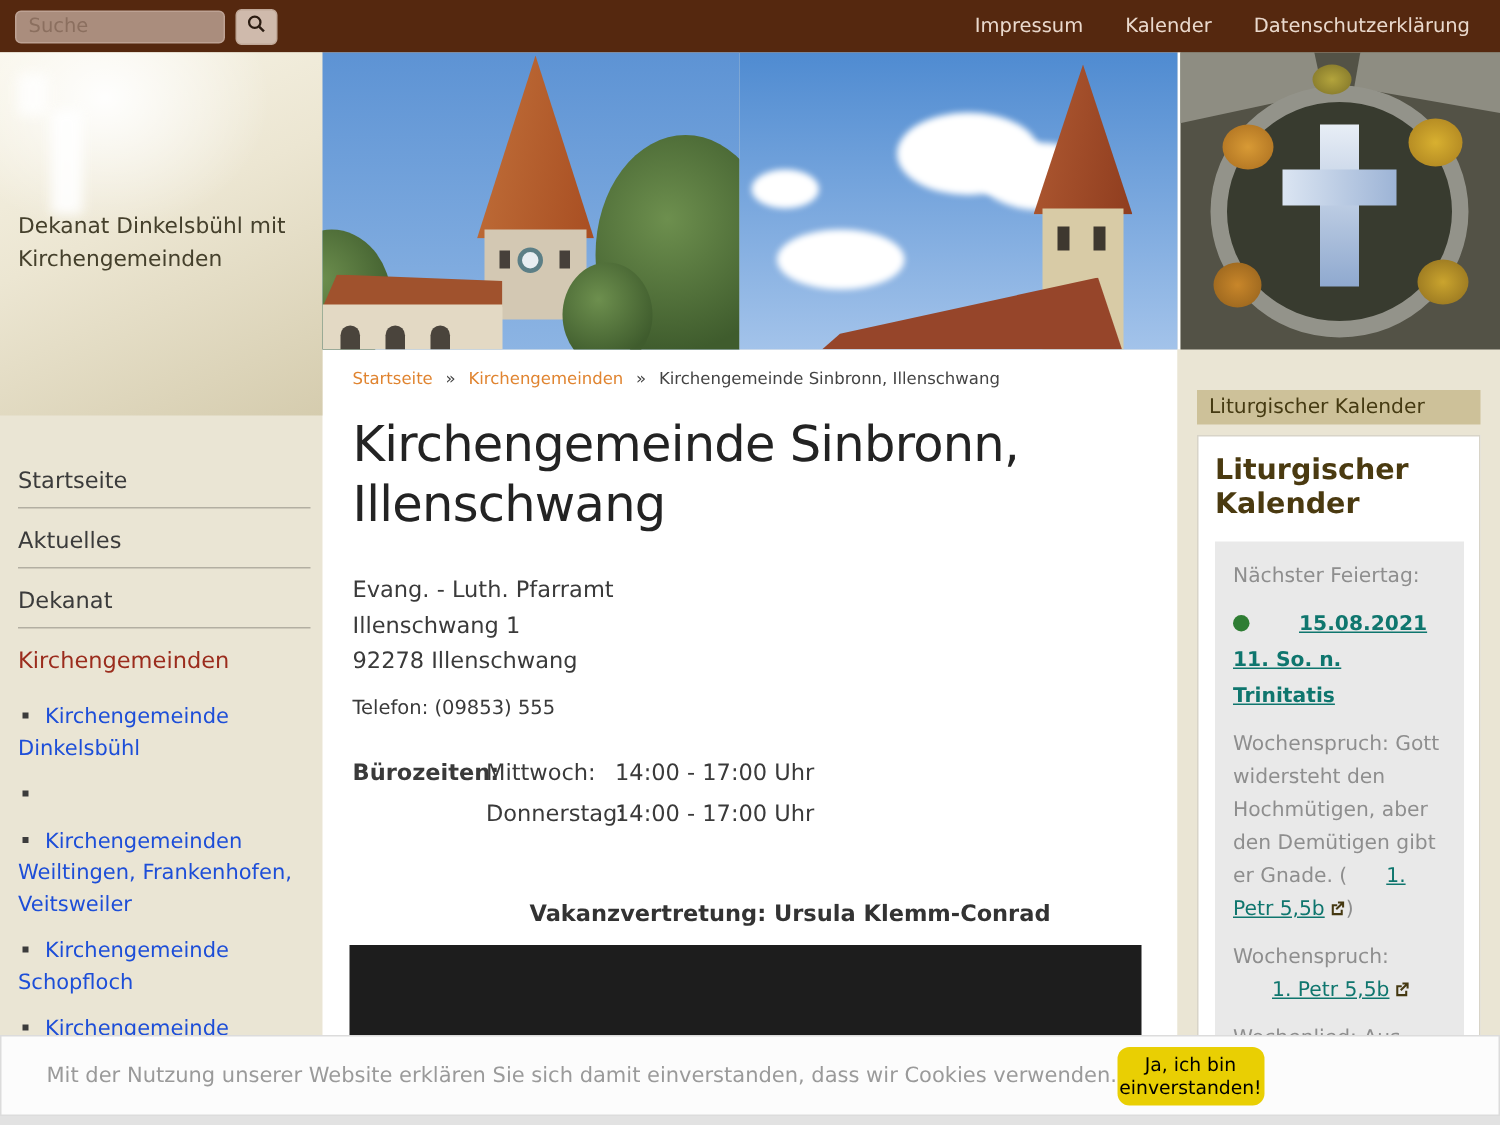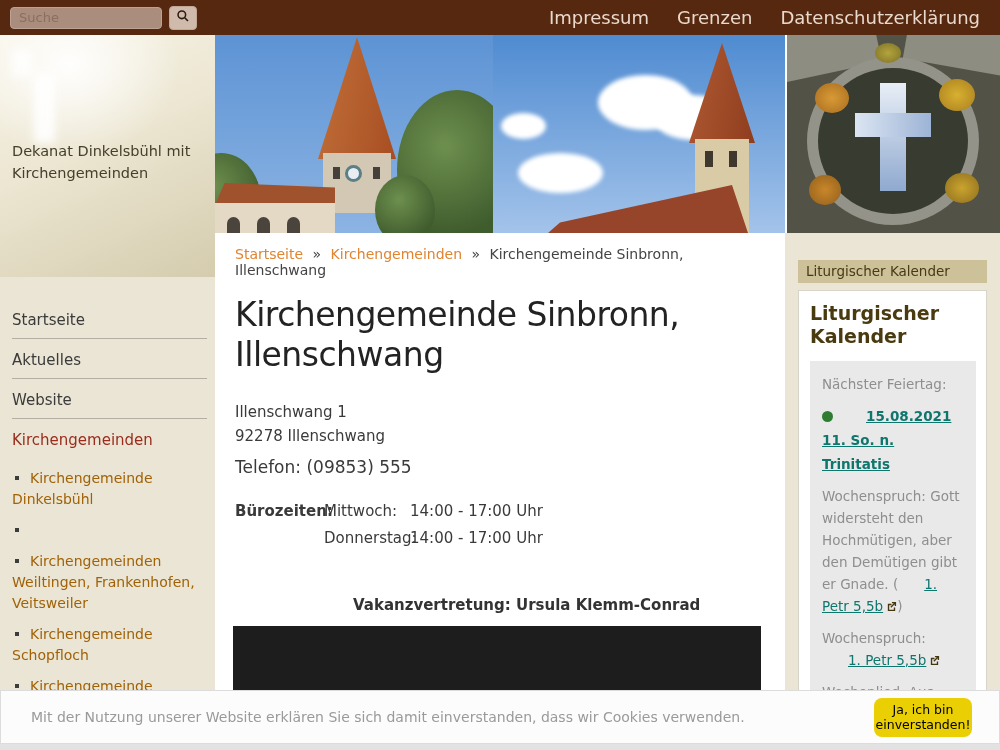--- a/index.html
+++ b/index.html
@@ -16,7 +16,7 @@
   }
   .search-group{ display:flex; align-items:center; gap:7px; }
   .search-input{
-    width:152px; height:22px; background:#aa8d7d; border:1px solid #bda294;
+    width:140px; height:22px; background:#aa8d7d; border:1px solid #bda294;
     border-radius:4px; padding:0 8px; font-size:13px; color:#4c3528;
     font-family:"DejaVu Sans",sans-serif;
   }

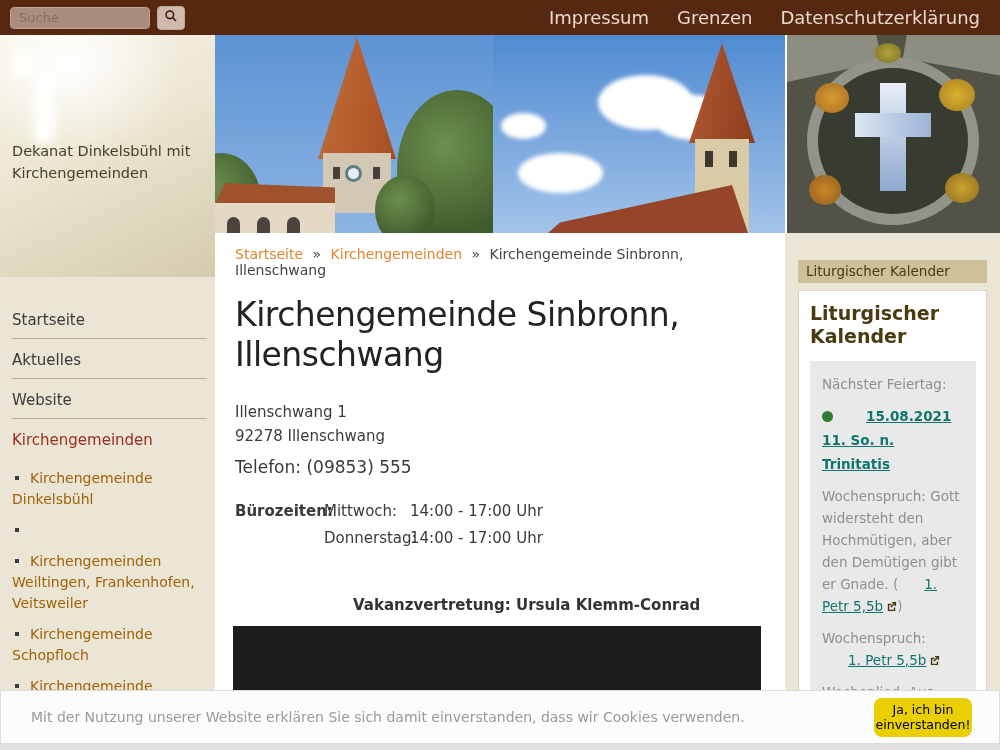--- a/index.html
+++ b/index.html
@@ -26,7 +26,7 @@
     border-radius:4px; display:flex; align-items:center; justify-content:center; cursor:pointer;
   }
   .top-links{ display:flex; gap:28px; }
-  .top-links a{ color:#ead9cd; font-size:18px; text-decoration:none; cursor:pointer; }
+  .top-links a{ color:#ead9cd; font-size:13px; text-decoration:none; cursor:pointer; }
 
   .layout{ display:flex; height:715px; }
 

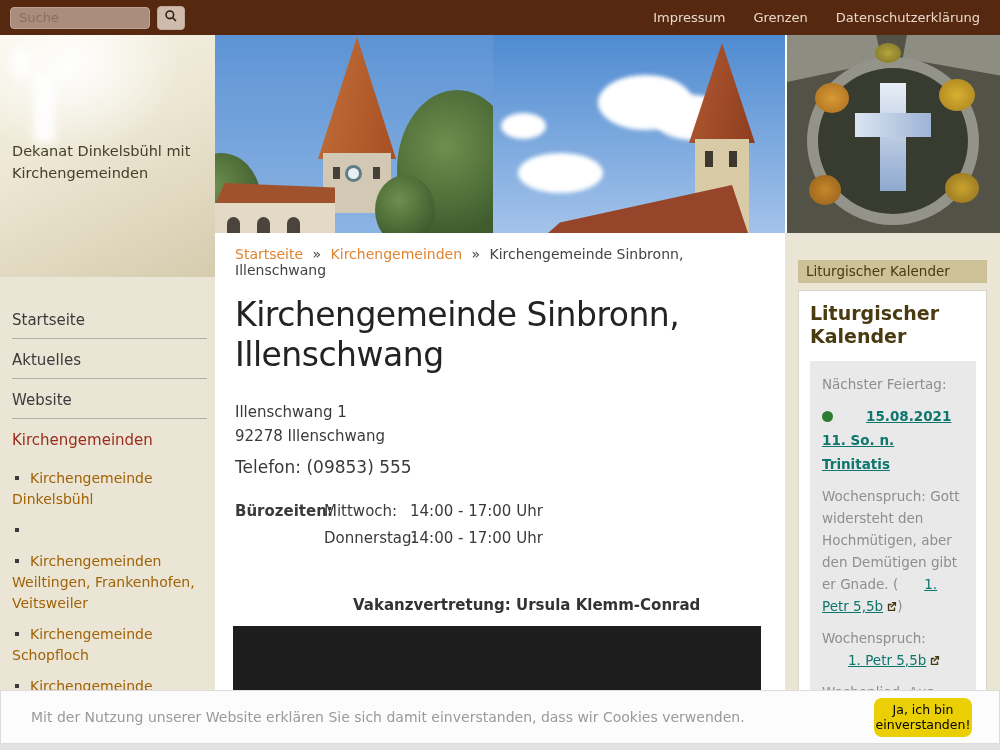--- a/index.html
+++ b/index.html
@@ -199,7 +199,7 @@
   </div>
   <nav class="top-links">
     <a>Impressum</a>
-    <a>Grenzen</a>
+    <a>Kalender</a>
     <a>Datenschutzerklärung</a>
   </nav>
 </div>

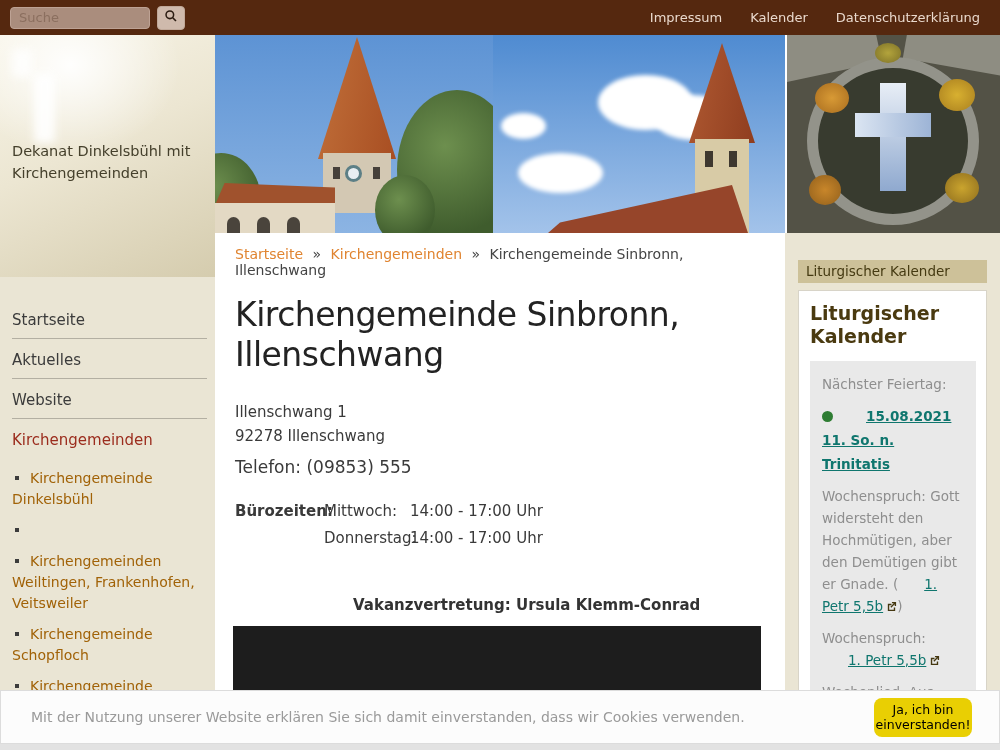--- a/index.html
+++ b/index.html
@@ -124,7 +124,7 @@
 
   
   .main{ width:570px; background:#ffffff; padding:13px 30px 0 20px; flex:none; }
-  .breadcrumb{ font-size:14px; color:#444; }
+  .breadcrumb{ font-size:11px; color:#444; }
   .breadcrumb a{ color:#e08430; text-decoration:none; cursor:pointer; }
   .bc-sep{ margin:0 5px; color:#444; }
   h1{

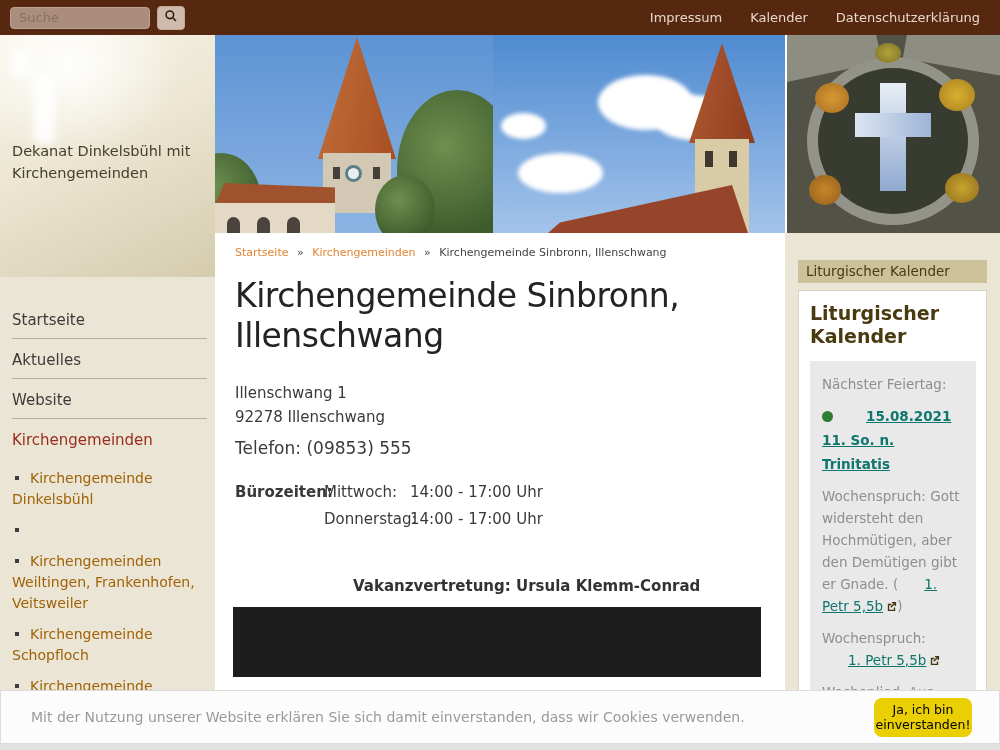--- a/index.html
+++ b/index.html
@@ -215,7 +215,7 @@
     <nav class="main-nav">
       <div class="nav-item">Startseite</div>
       <div class="nav-item">Aktuelles</div>
-      <div class="nav-item">Website</div>
+      <div class="nav-item">Dekanat</div>
       <div class="nav-item section">Kirchengemeinden</div>
       <ul class="sub-nav">
         <li><span class="bullet"></span><span>Kirchengemeinde Dinkelsbühl</span></li>

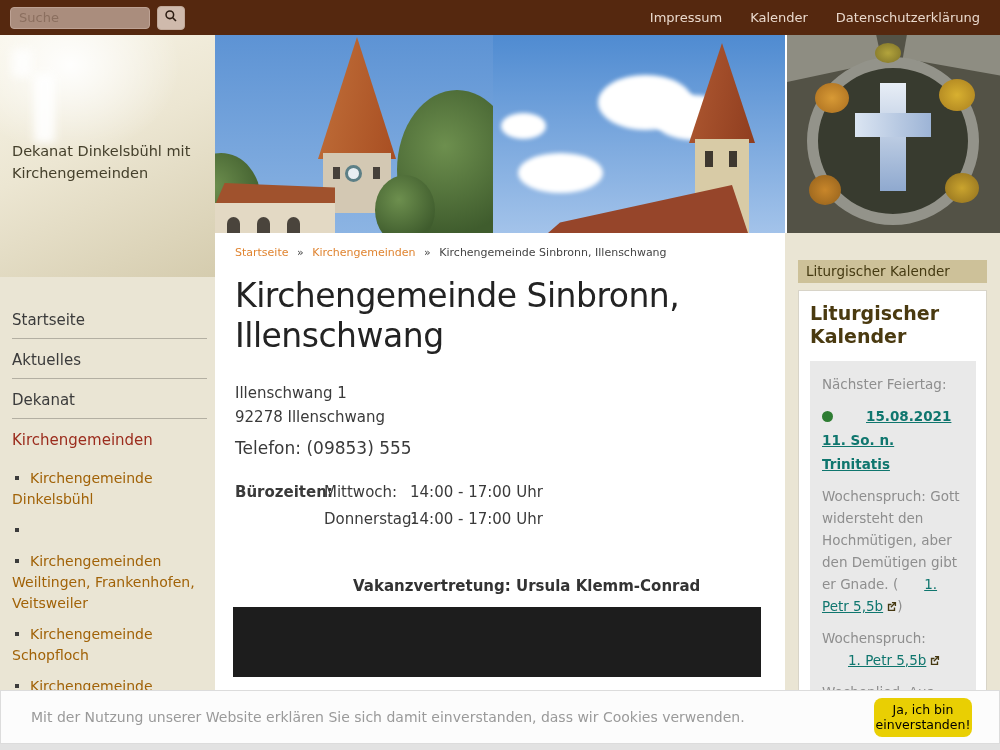--- a/index.html
+++ b/index.html
@@ -284,6 +284,7 @@
         </div>
         <h1>Kirchengemeinde Sinbronn, Illenschwang</h1>
         <p class="address">
+          <span>Evang. - Luth. Pfarramt</span>
           <span>Illenschwang 1</span>
           <span>92278 Illenschwang</span>
         </p>

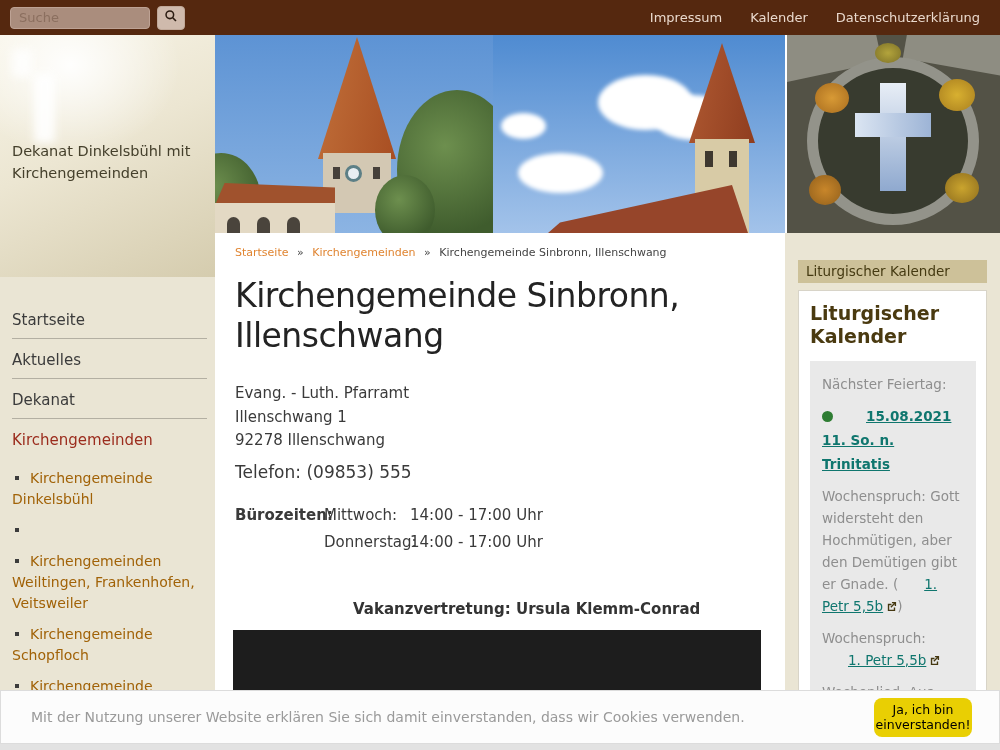--- a/index.html
+++ b/index.html
@@ -55,7 +55,7 @@
   }
   .nav-item.section{ color:#9b2c1d; border-bottom:none; margin-bottom:4px; }
   .sub-nav{ list-style:none; width:195px; }
-  .sub-nav li{ font-size:14px; line-height:21px; margin:10px 0; color:#a16207; cursor:pointer; }
+  .sub-nav li{ font-size:14px; line-height:21px; margin:10px 0; color:#1d4ed8; cursor:pointer; }
   .sub-nav li.active{ color:#9b2c1d; }
   .bullet{
     display:inline-block; width:4px; height:4px; background:#3c3c3c;

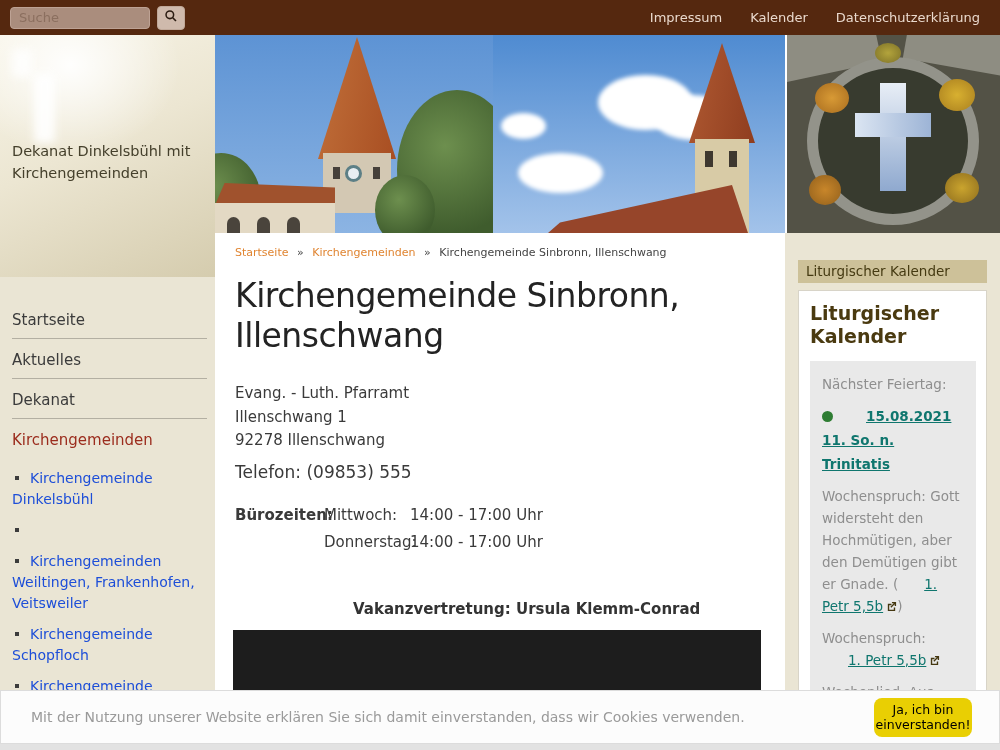--- a/index.html
+++ b/index.html
@@ -133,7 +133,7 @@
   }
   .address{ margin-top:26px; font-size:15px; line-height:23.5px; }
   .address span{ display:block; }
-  .phone{ margin-top:8px; font-size:17px; line-height:23.5px; }
+  .phone{ margin-top:8px; font-size:13px; line-height:23.5px; }
   .hours{ margin-top:18px; display:flex; font-size:15px; line-height:27px; }
   .hours-label{ font-weight:bold; width:89px; flex:none; }
   .hours-grid{ display:grid; grid-template-columns:86px auto; }

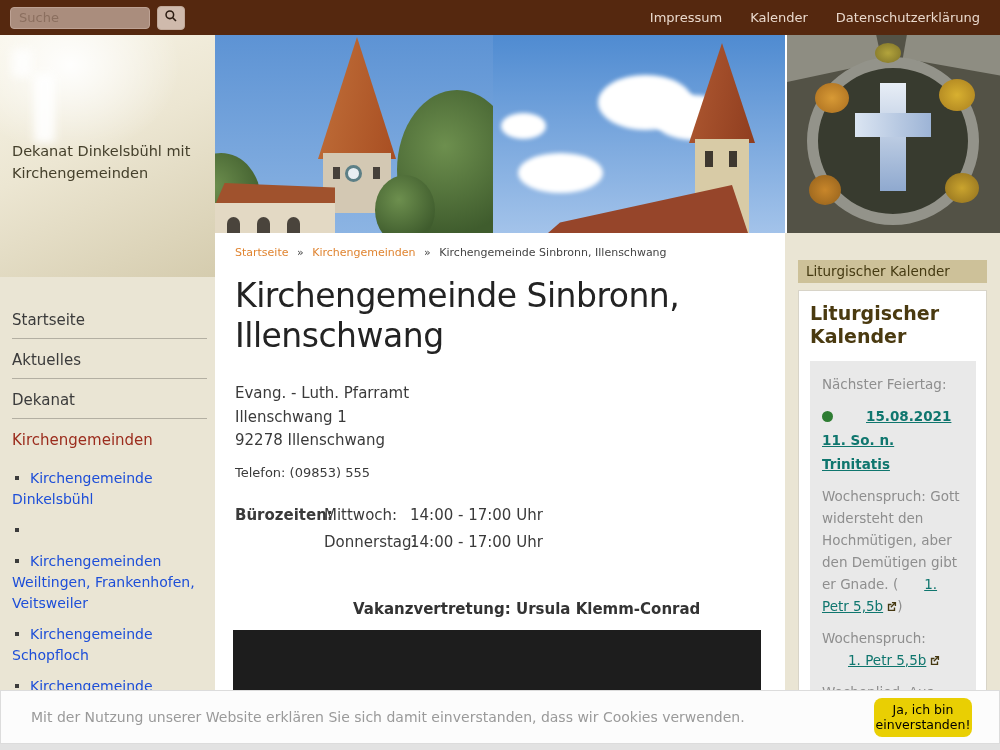--- a/index.html
+++ b/index.html
@@ -170,7 +170,7 @@
   .cookiebar{
     position:absolute; left:0; top:690px; width:1000px; height:54px;
     background:#fcfcfc; border:1px solid #dcdcdc; display:flex; align-items:center;
-    justify-content:space-between; padding:0 27px 0 30px; z-index:50;
+    padding:0 27px 0 30px; z-index:50;
   }
   .cookie-msg{ font-size:14px; color:#9a9a9a; }
   .cookie-accept{

